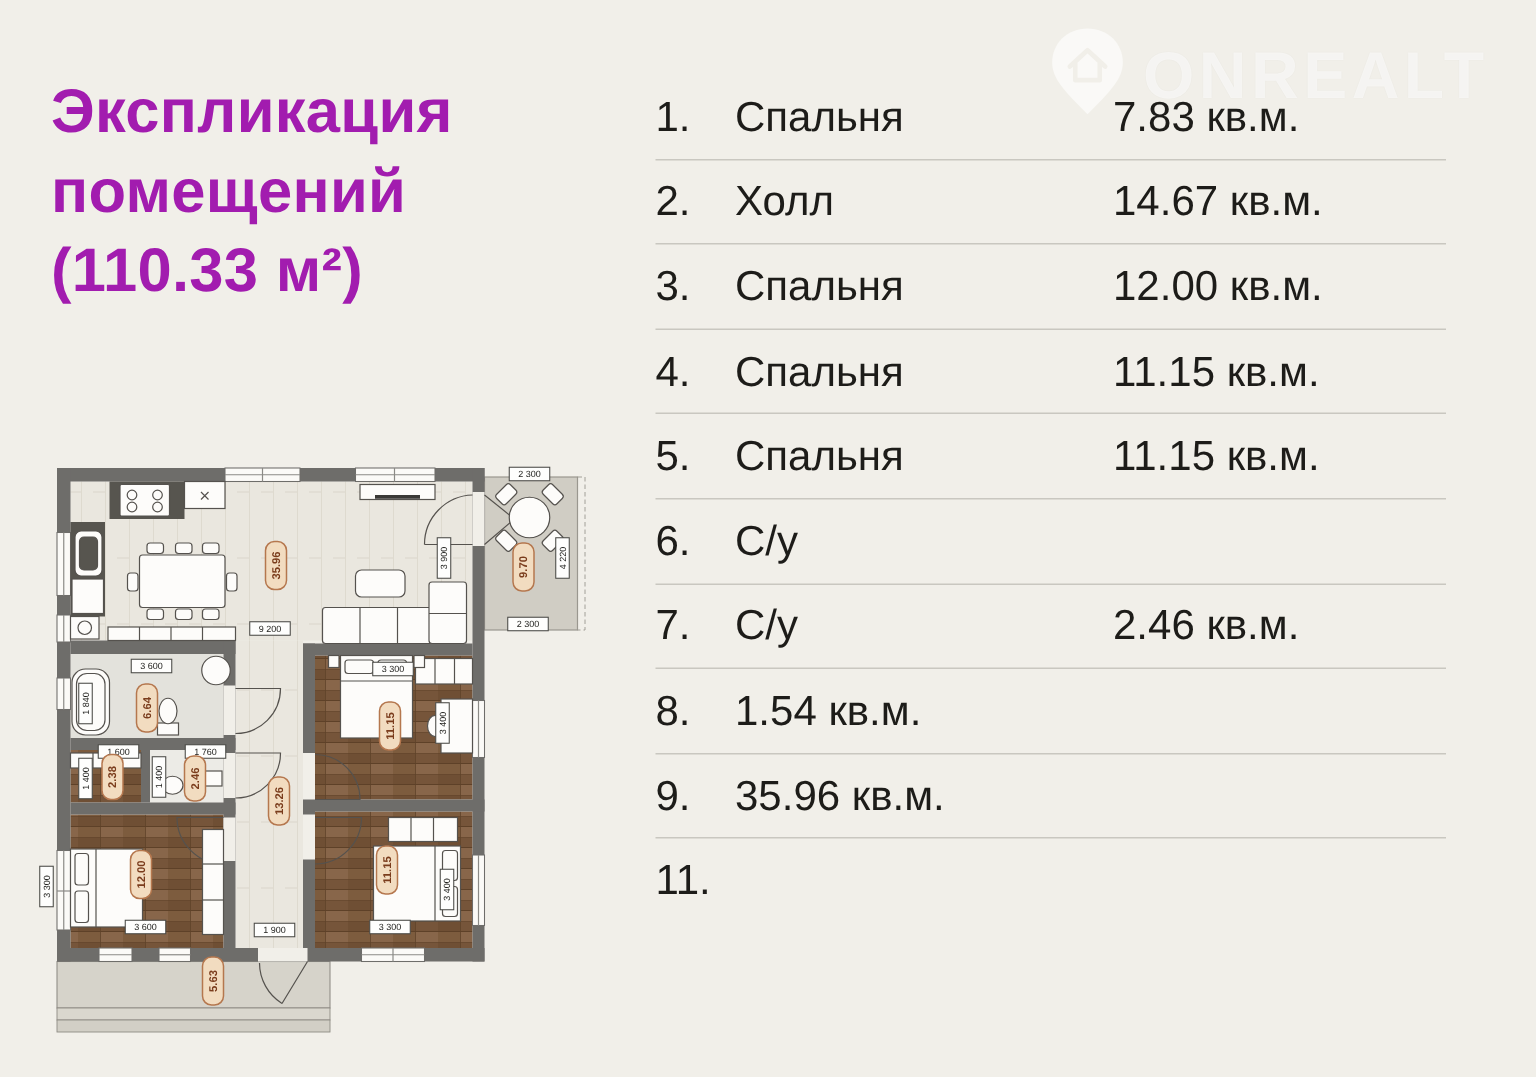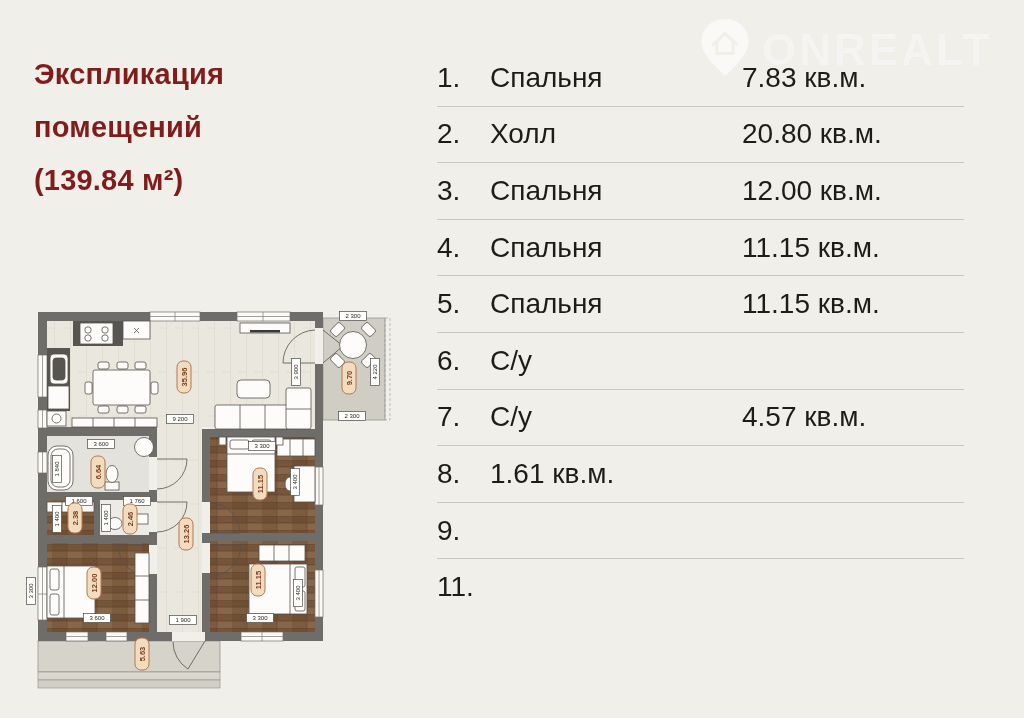--- a/index.html
+++ b/index.html
@@ -5,8 +5,8 @@
   html,body{margin:0;padding:0}
   body{width:1024px;height:718px;background:#F1EFE9;position:relative;overflow:hidden;
        font-family:"Liberation Sans",sans-serif;}
-  .title{position:absolute;left:34px;top:48px;font-weight:700;font-size:29px;line-height:53px;
-         color:#7f1d1d;letter-spacing:.2px}
+  .title{position:absolute;left:34px;top:48px;font-weight:700;font-size:41px;line-height:53px;
+         color:#a21caf;letter-spacing:.2px}
   .wm{position:absolute;left:696px;top:16px;display:flex;align-items:center;gap:8px;
       color:rgba(255,255,255,.62)}
   .wm-text{font-size:44px;font-weight:700;letter-spacing:3px;text-shadow:0 0 1px rgba(0,0,0,.05)}

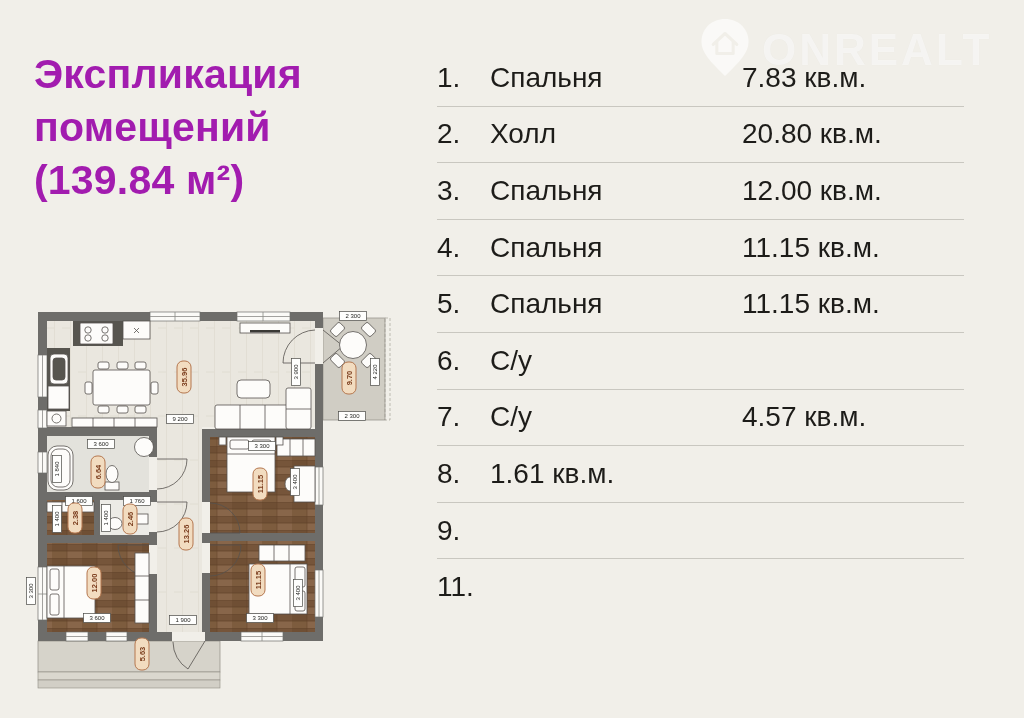--- a/index.html
+++ b/index.html
@@ -50,7 +50,7 @@
   <div class="trow">
       <span class="tnum">2.</span>
       <span class="tname">Холл</span>
-      <span class="tarea">20.80 кв.м.</span>
+      <span class="tarea">14.67 кв.м.</span>
     </div>
   <div class="trow">
       <span class="tnum">3.</span>

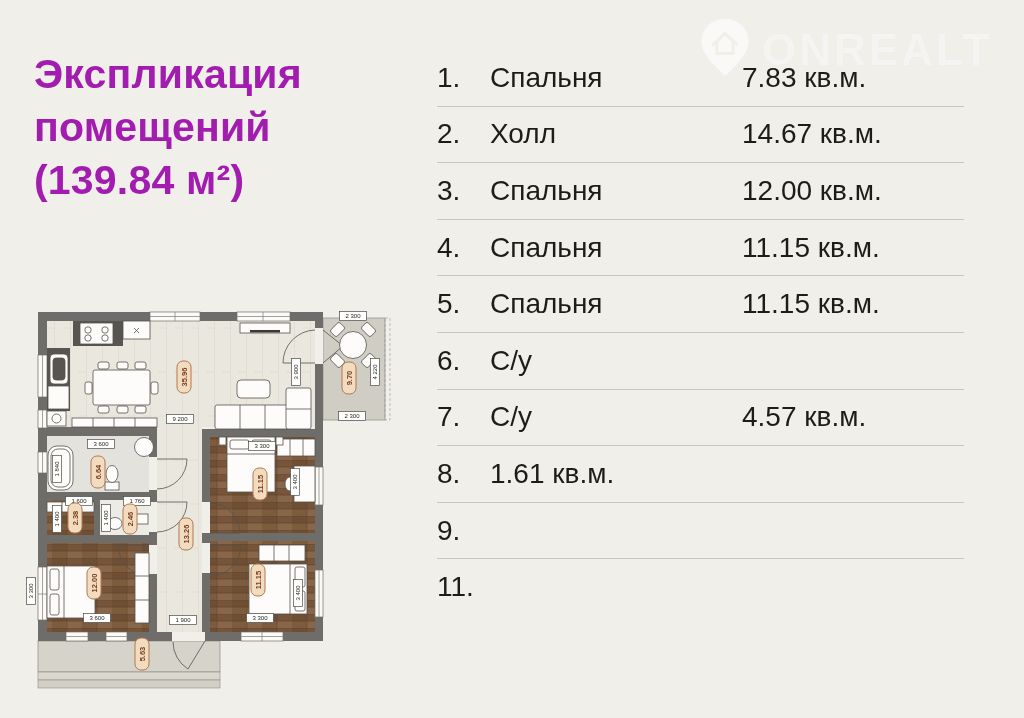--- a/index.html
+++ b/index.html
@@ -38,7 +38,7 @@
 <div class="title">
   <div>Экспликация</div>
   <div>помещений</div>
-  <div>(139.84 м²)</div>
+  <div>(110.33 м²)</div>
 </div>
 
 <div class="rooms-table">

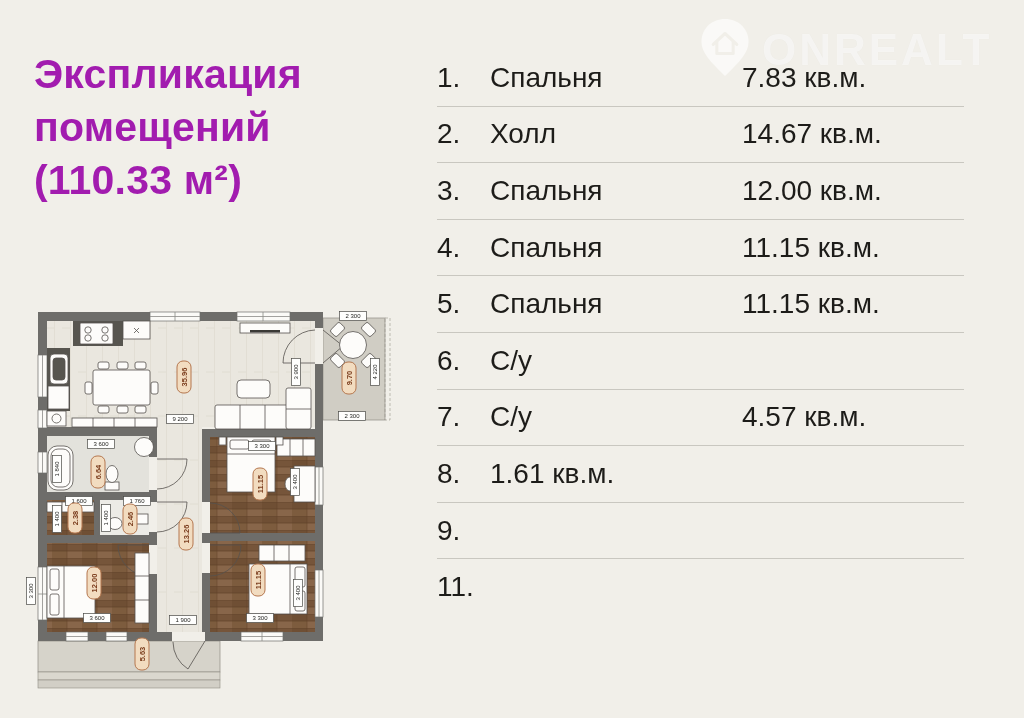--- a/index.html
+++ b/index.html
@@ -74,7 +74,7 @@
   <div class="trow">
       <span class="tnum">7.</span>
       <span class="tname">С/у</span>
-      <span class="tarea">4.57 кв.м.</span>
+      <span class="tarea">2.46 кв.м.</span>
     </div>
   <div class="trow">
       <span class="tnum">8.</span>

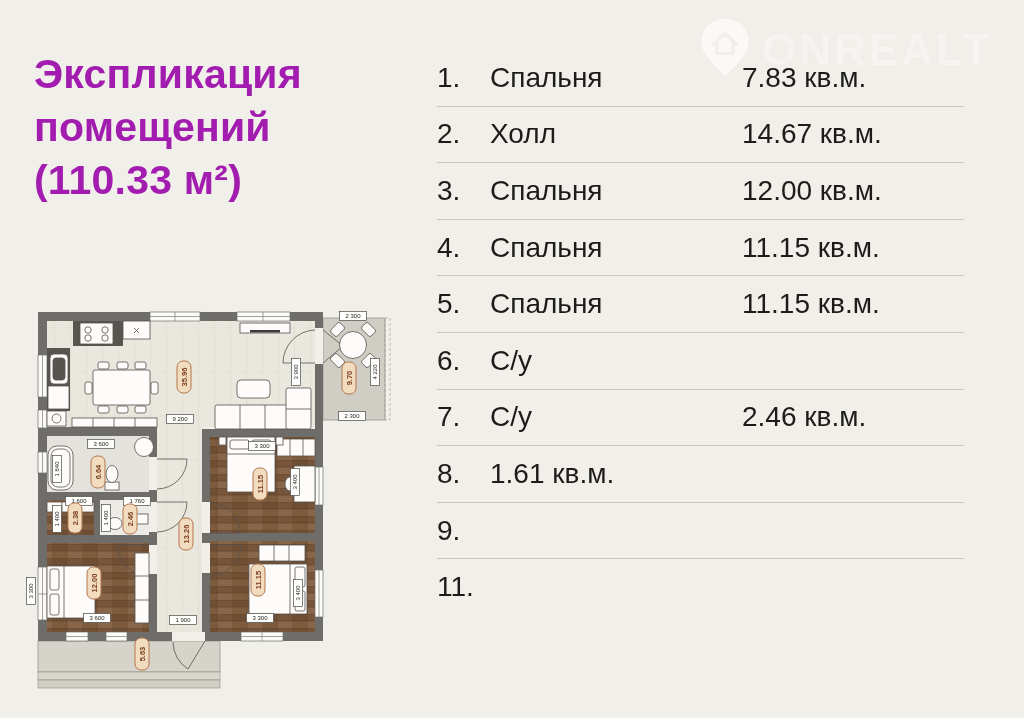--- a/index.html
+++ b/index.html
@@ -78,7 +78,7 @@
     </div>
   <div class="trow">
       <span class="tnum">8.</span>
-      <span class="tarea">1.61 кв.м.</span>
+      <span class="tarea">1.54 кв.м.</span>
     </div>
   <div class="trow">
       <span class="tnum">9.</span>

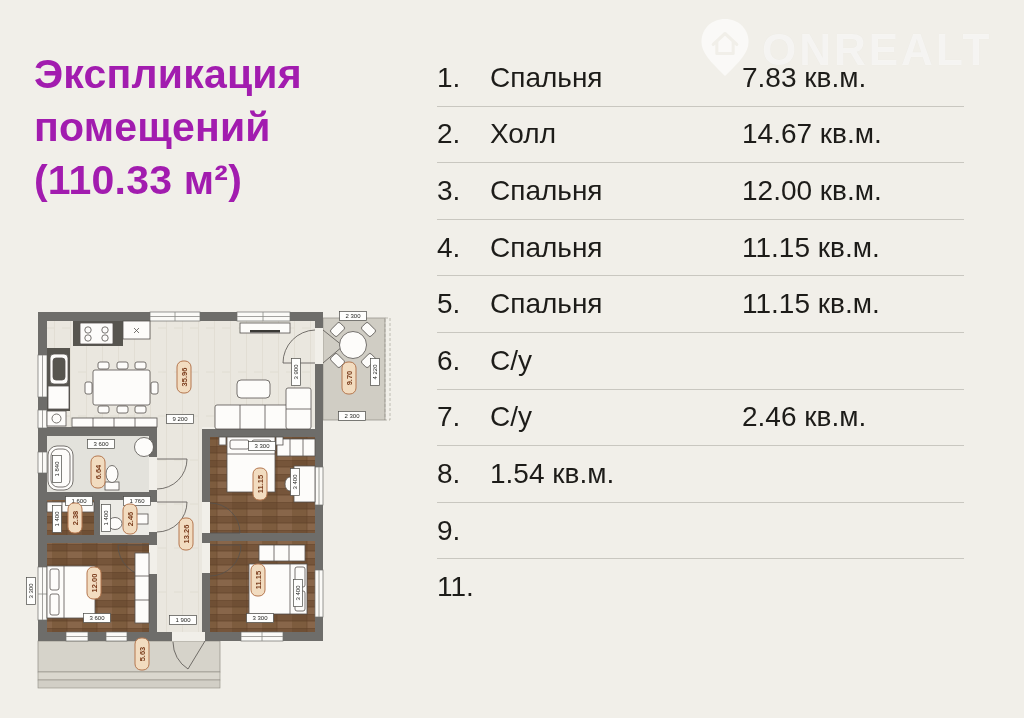--- a/index.html
+++ b/index.html
@@ -82,6 +82,7 @@
     </div>
   <div class="trow">
       <span class="tnum">9.</span>
+      <span class="tarea">35.96 кв.м.</span>
     </div>
   <div class="trow">
       <span class="tnum">11.</span>

